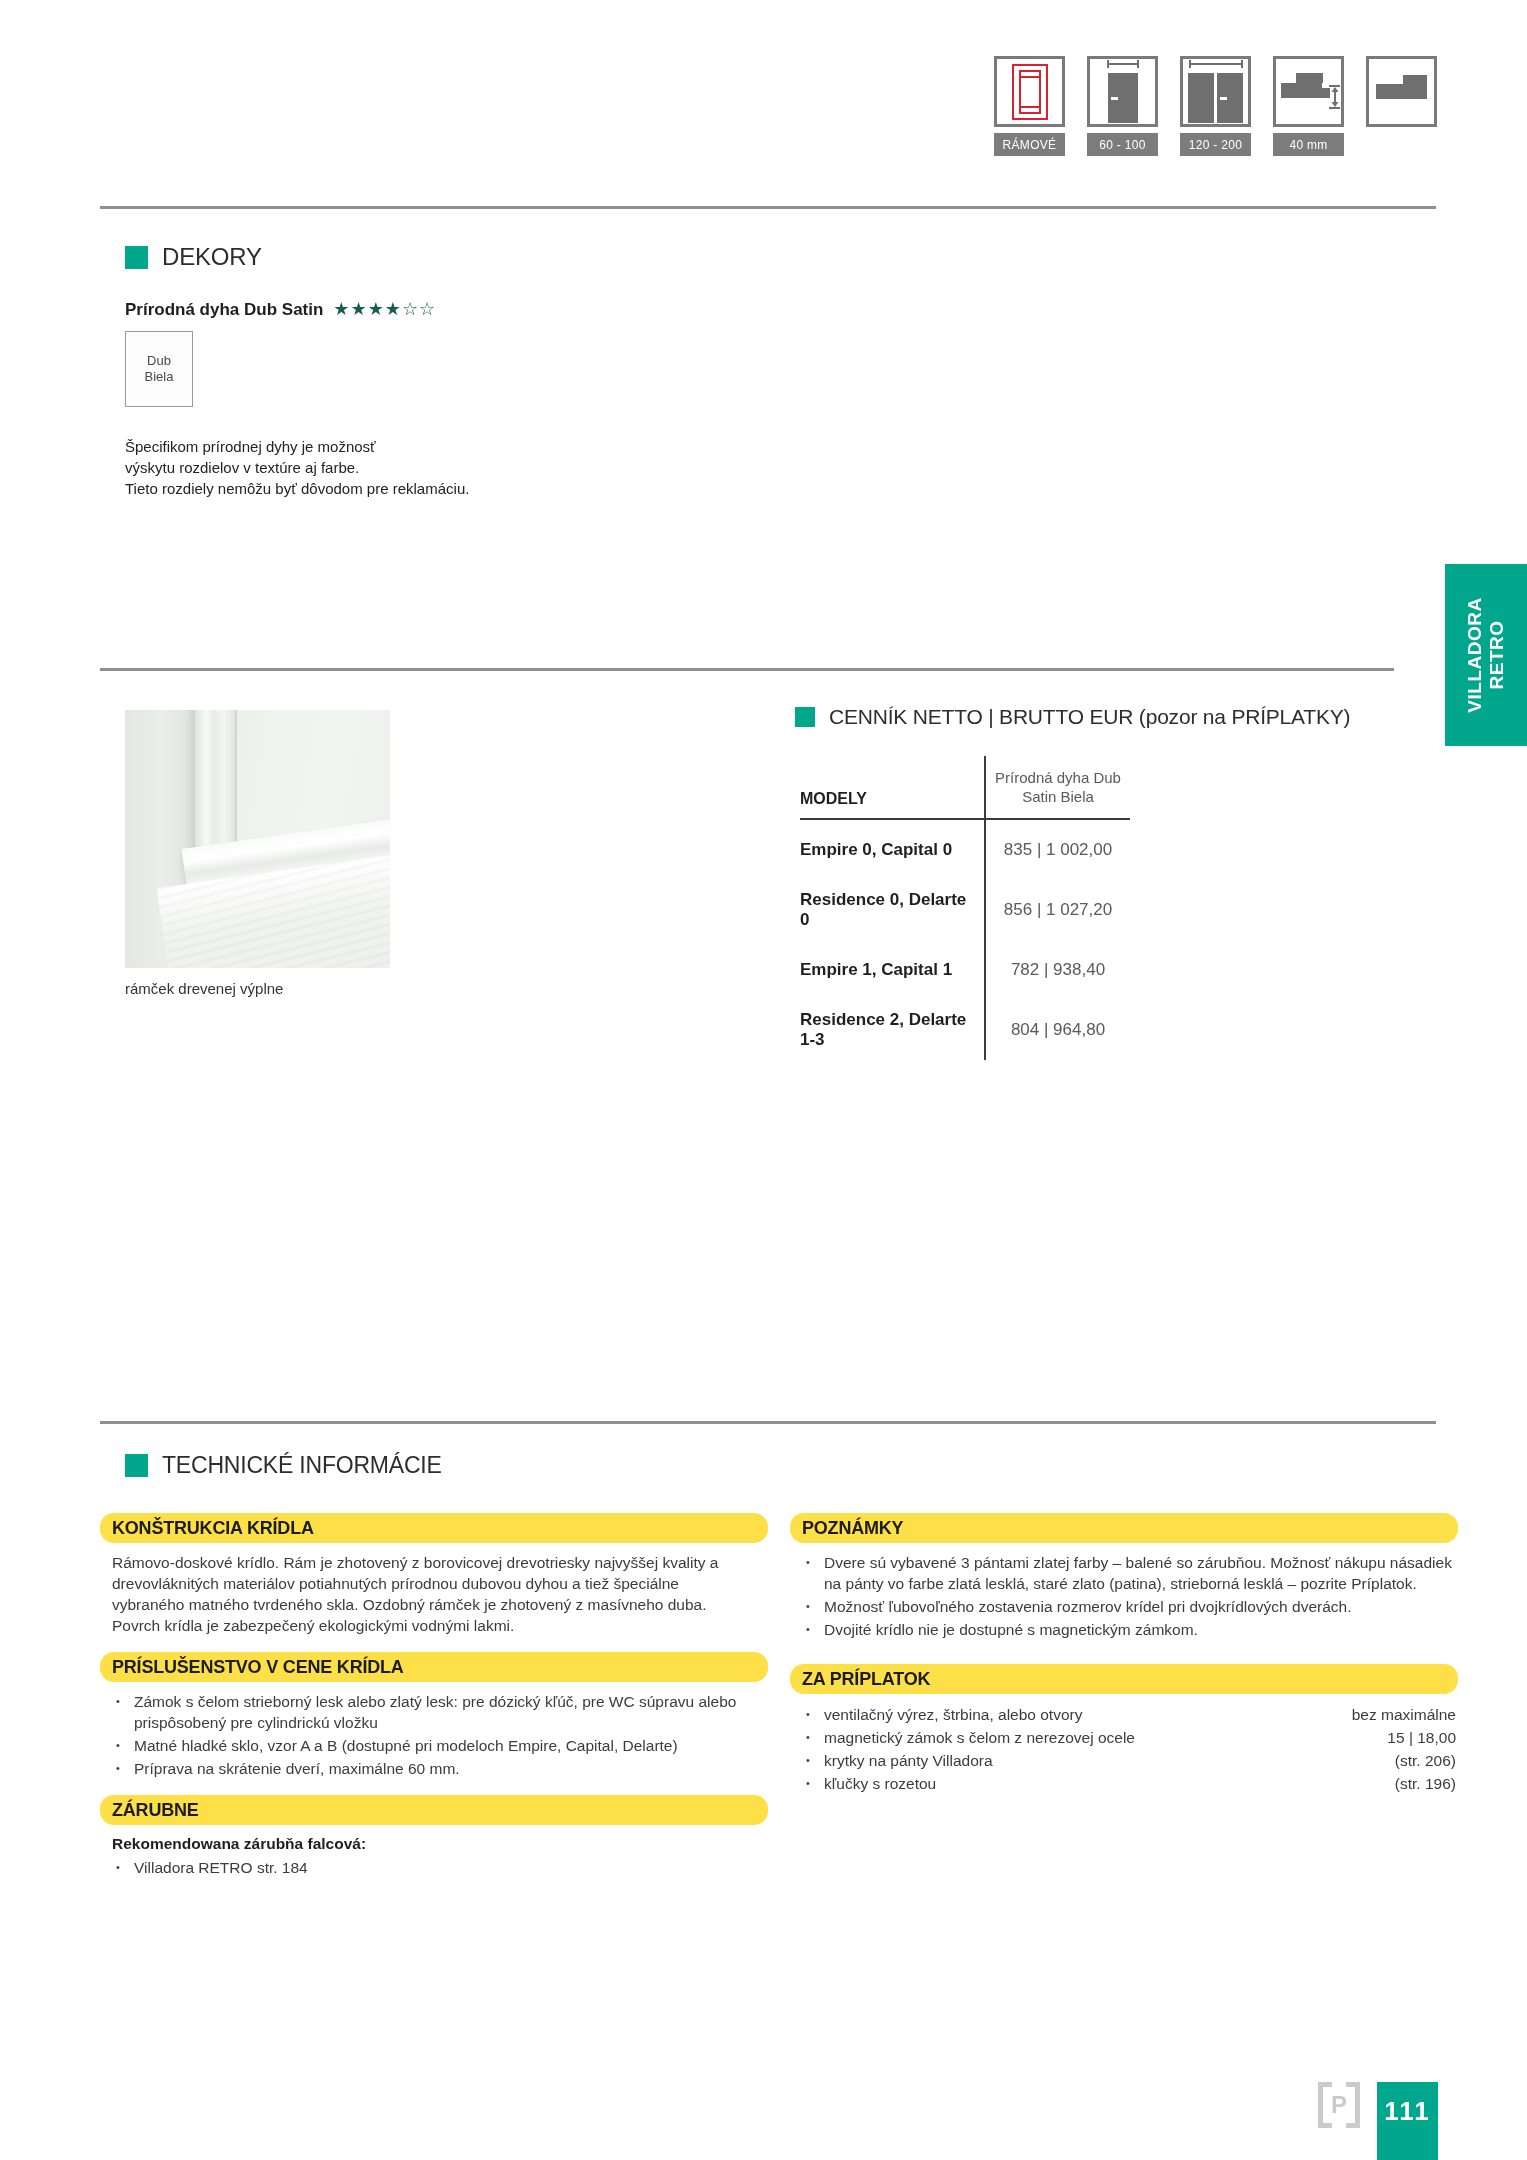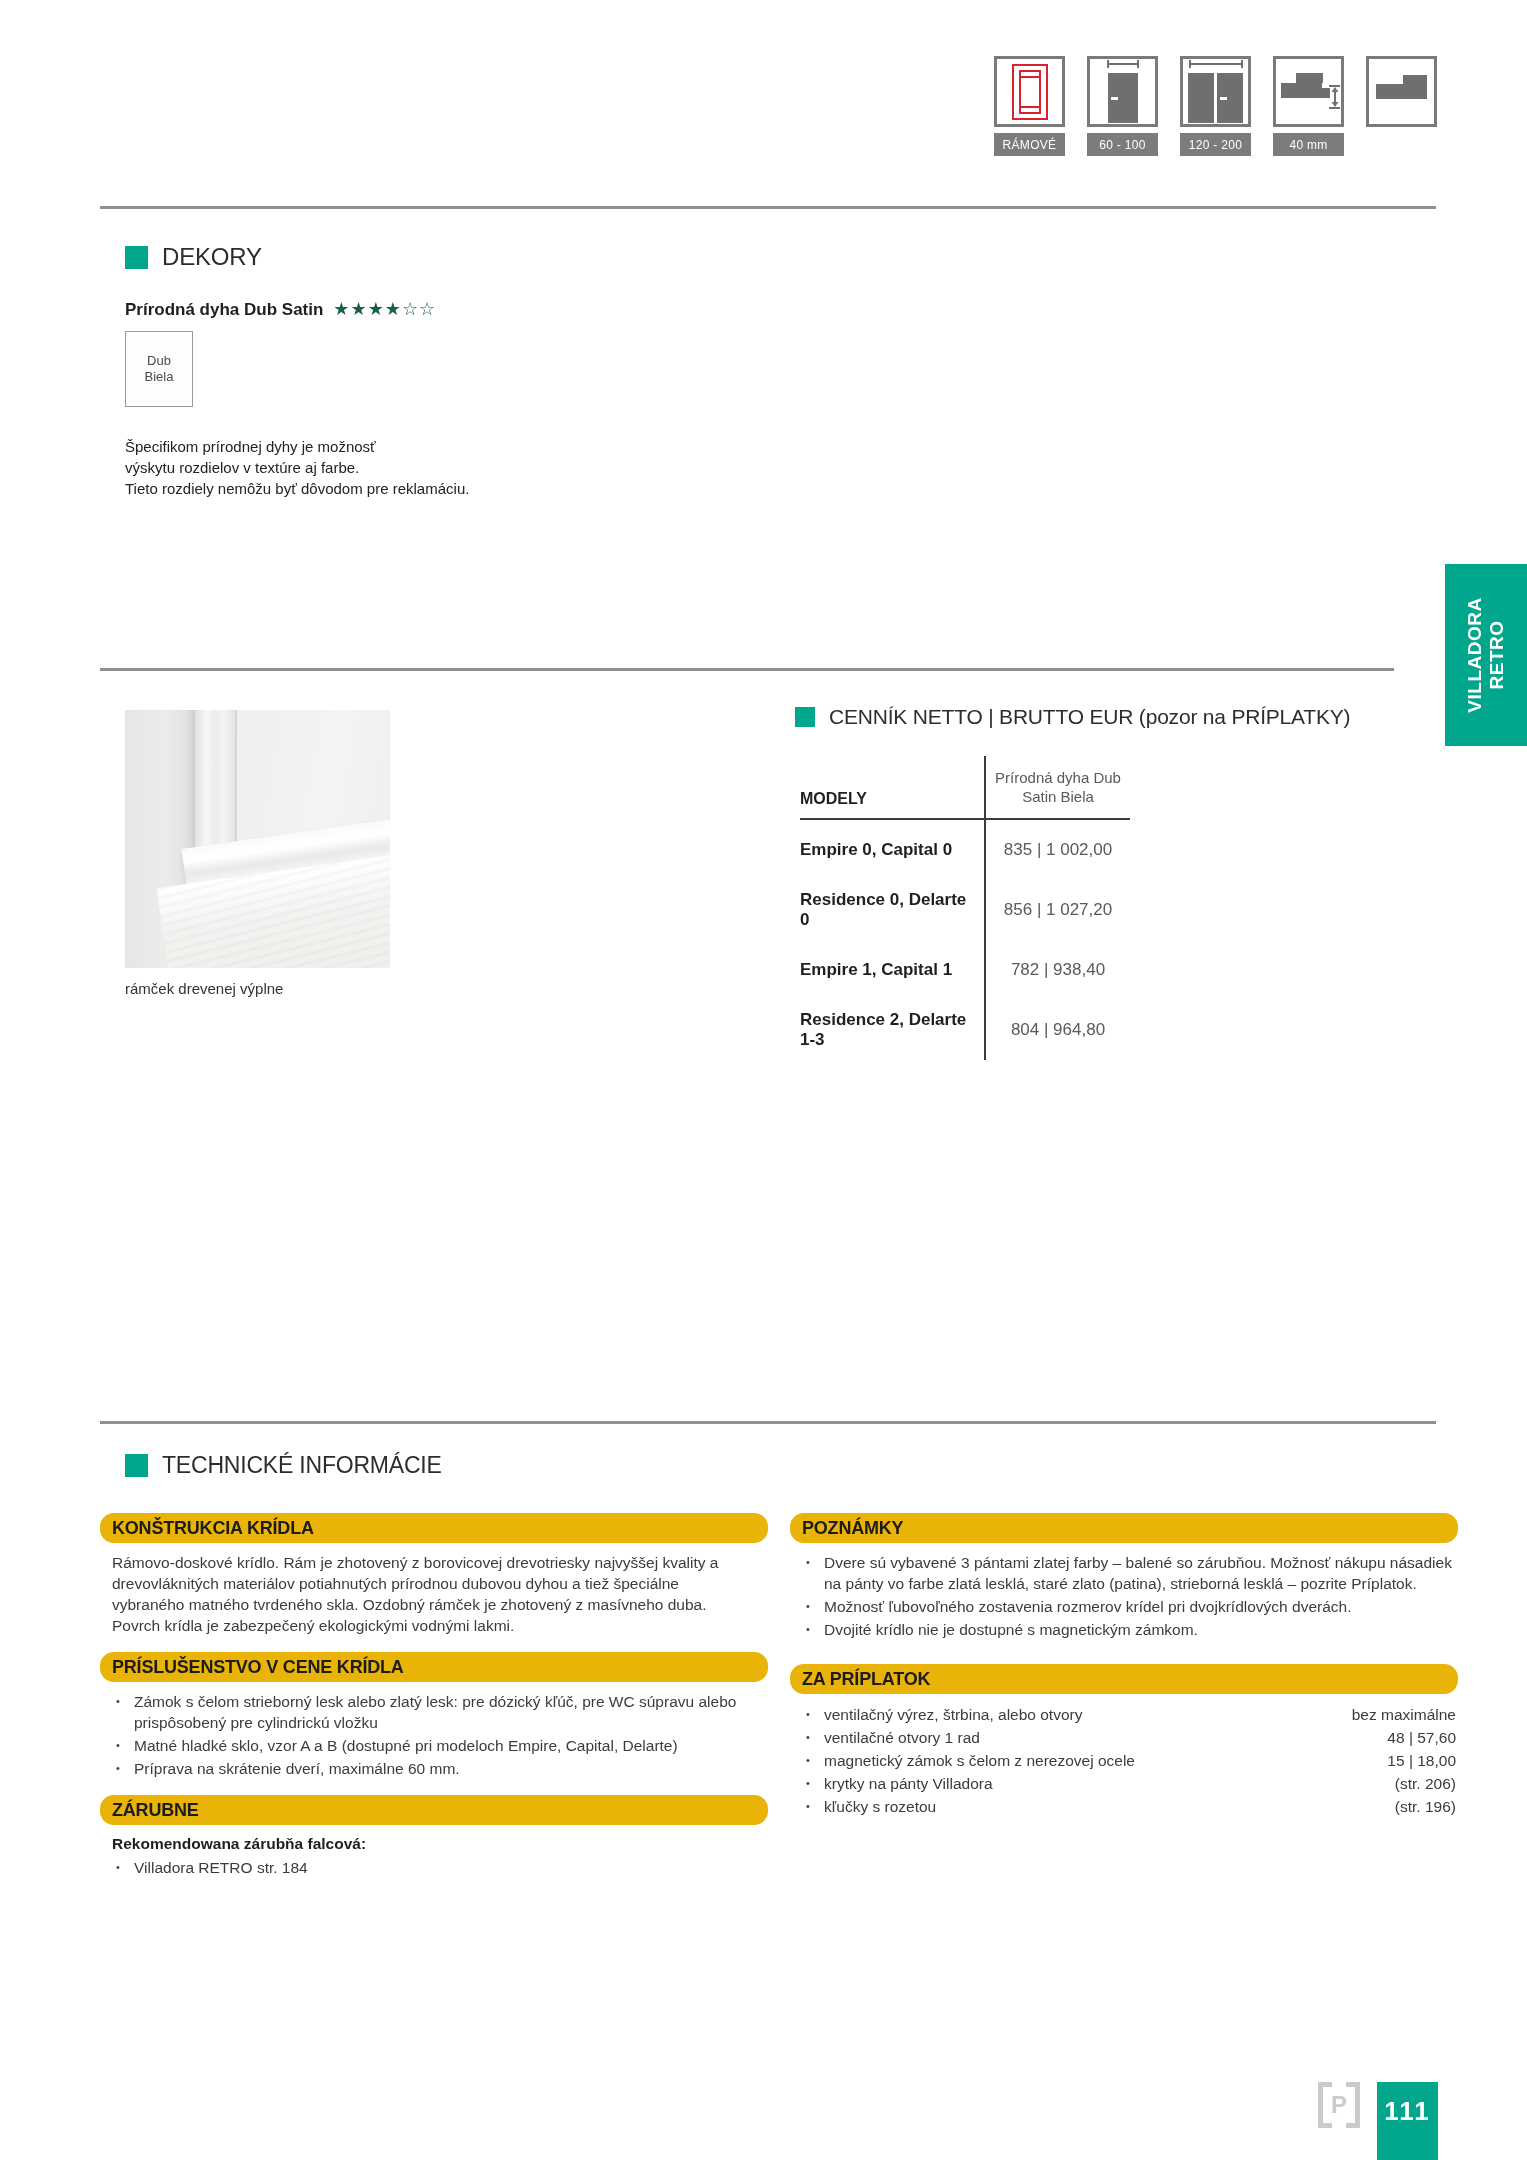--- a/index.html
+++ b/index.html
@@ -91,7 +91,7 @@
   .tech-head { left:125px; top:1452px; }
   .col { position:absolute; top:1513px; width:668px; }
   .col-left { left:100px; } .col-right { left:790px; }
-  .bar { height:30px; background:#eab308; display:flex; align-items:center; padding-left:12px;
+  .bar { height:30px; background:#fde047; display:flex; align-items:center; padding-left:12px;
          font-weight:bold; font-size:18px; color:#1c1c1c; letter-spacing:-.2px;border-radius:14px; }
   .body-text { margin:9px 0 0 12px; font-size:15.5px; line-height:21px; color:#3c3c3c; width:636px; }
   .blist { margin:9px 0 0 12px; list-style:none; }

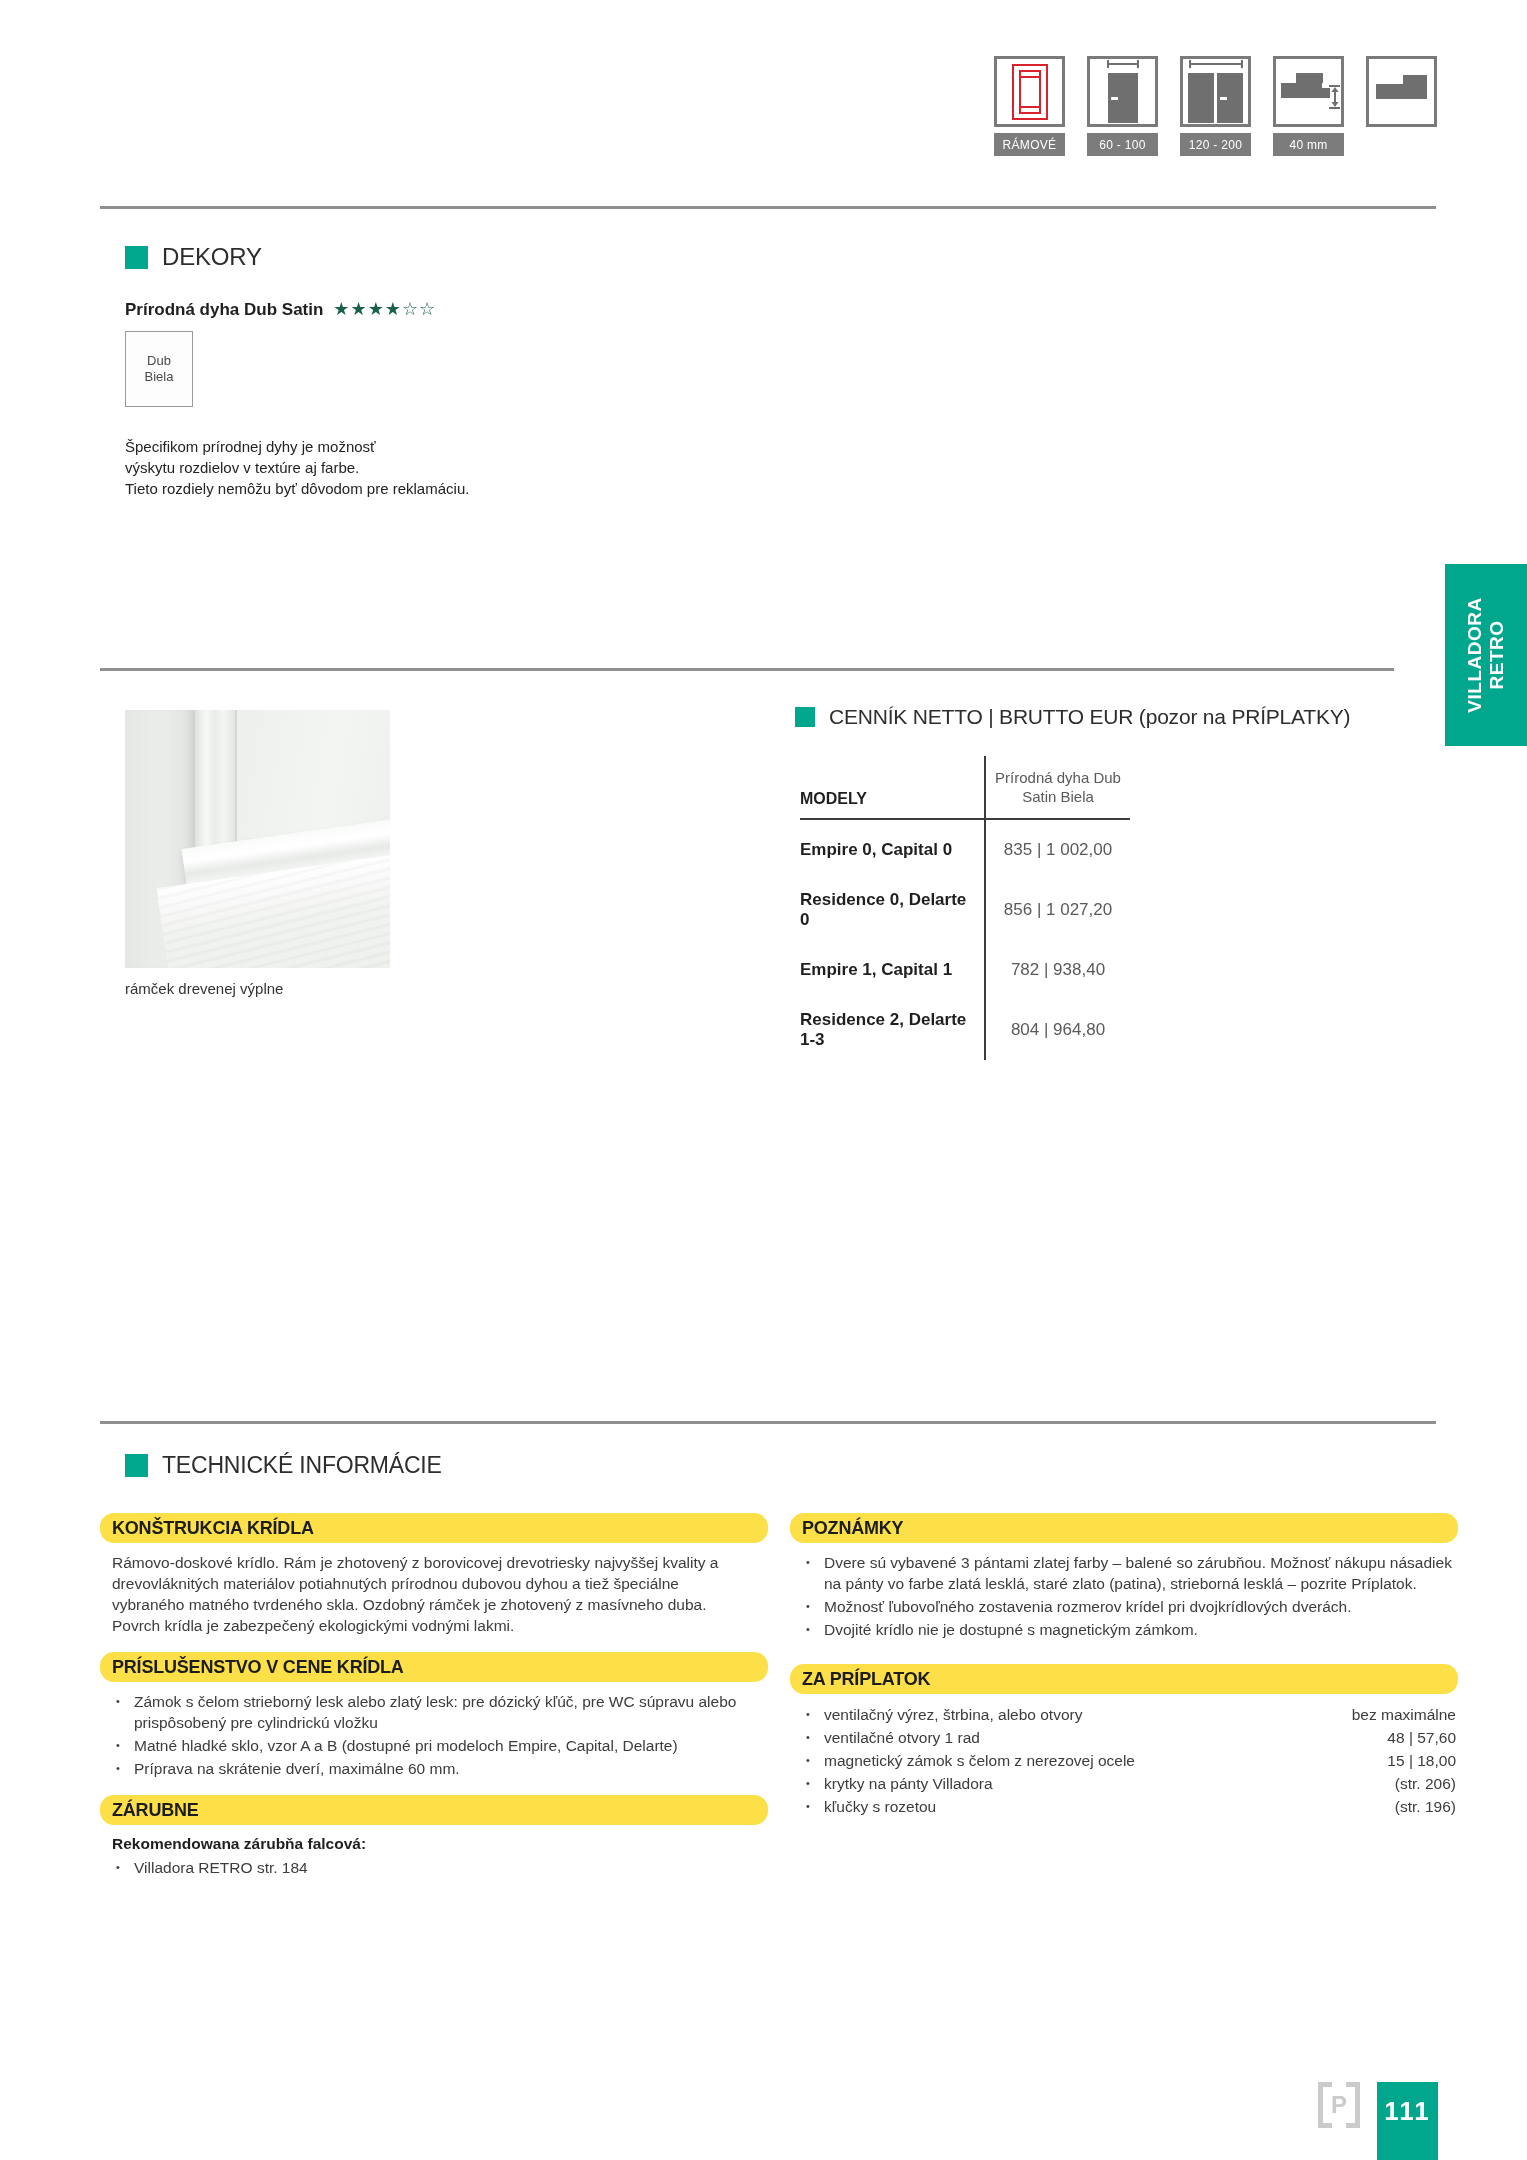--- a/index.html
+++ b/index.html
@@ -282,10 +282,6 @@
         <span class="fee-val">bez maximálne</span>
       </li>
       <li>
-        <span>ventilačné otvory 1 rad</span>
-        <span class="fee-val">48 | 57,60</span>
-      </li>
-      <li>
         <span>magnetický zámok s čelom z nerezovej ocele</span>
         <span class="fee-val">15 | 18,00</span>
       </li>

